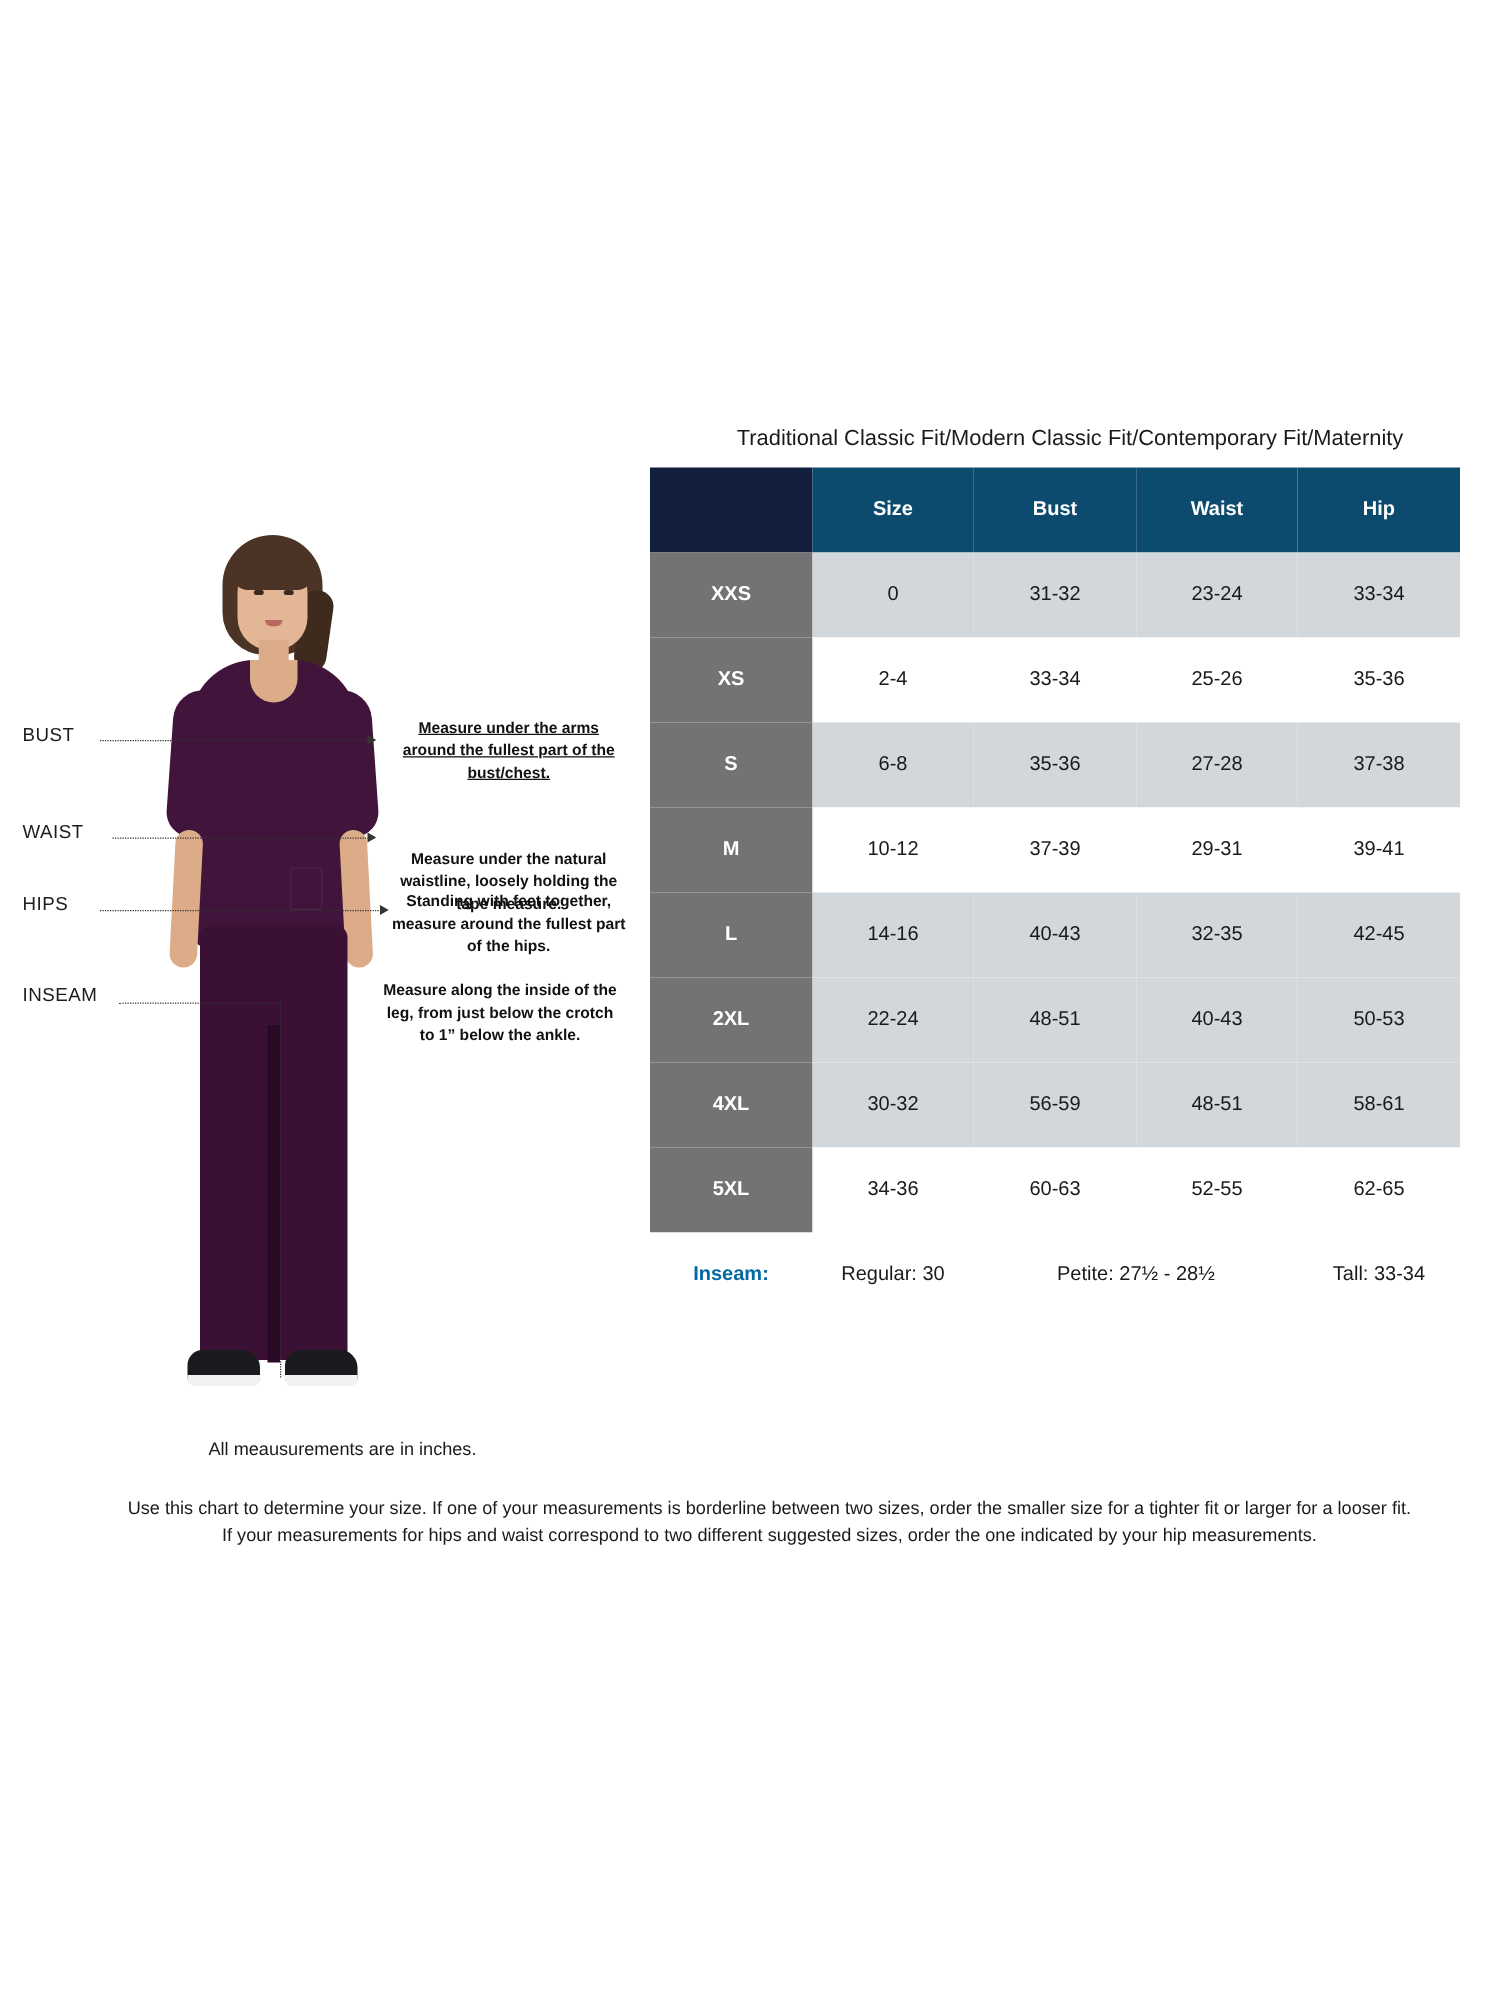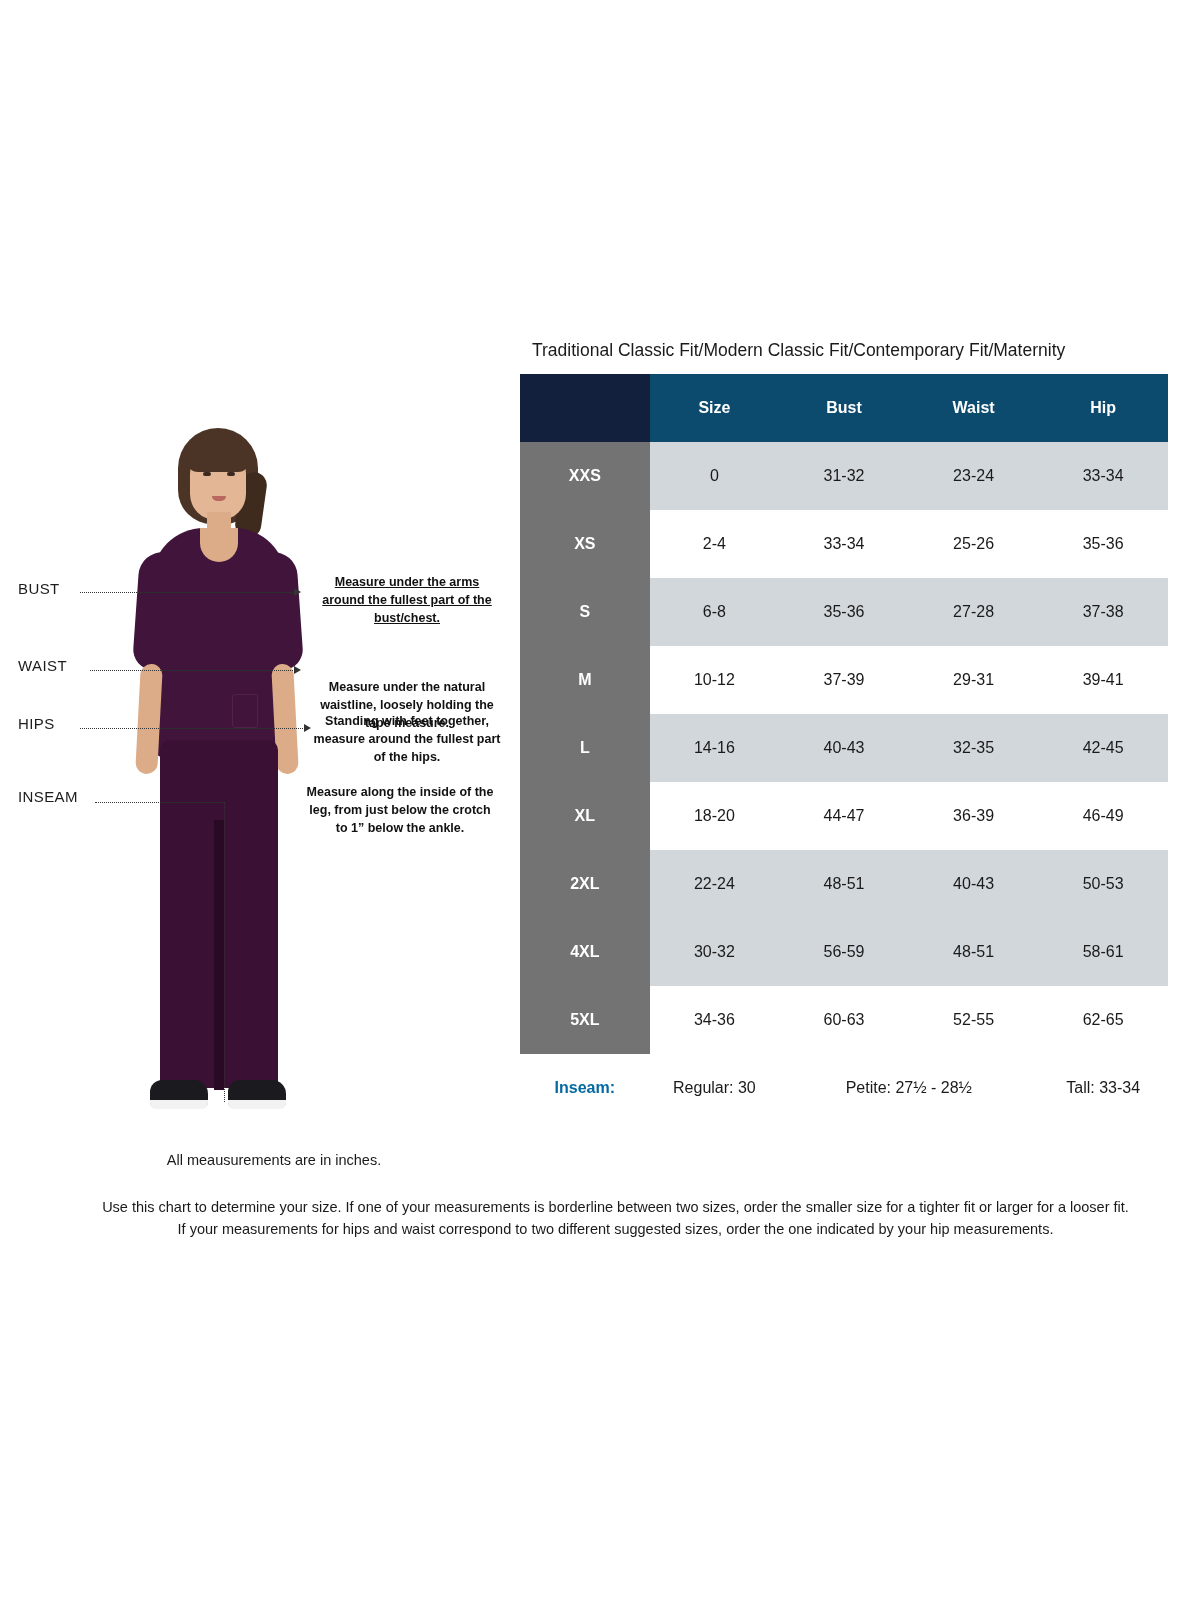--- a/index.html
+++ b/index.html
@@ -187,6 +187,7 @@
     color: #1a1a1a;
     margin: 0 0 13px 12px;
     white-space: nowrap;
+    text-align: center;
   }
   table.size-table {
     border-collapse: collapse;

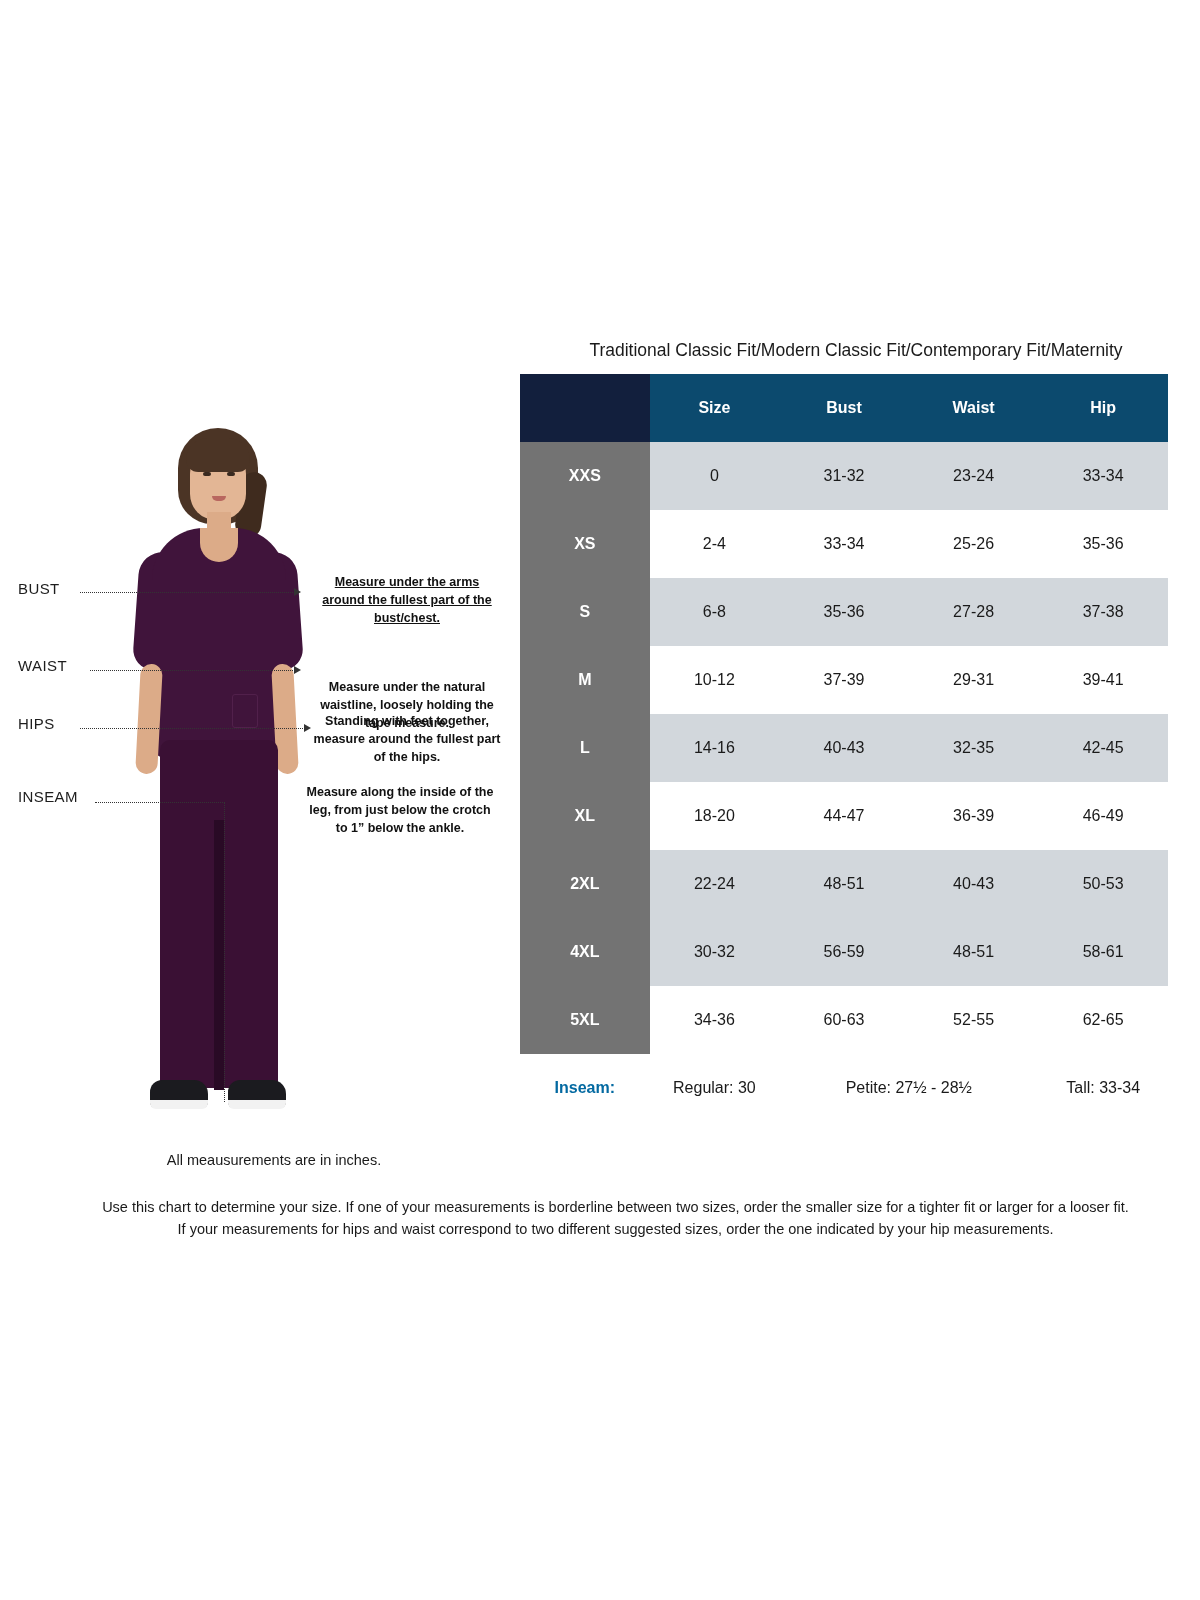--- a/index.html
+++ b/index.html
@@ -345,13 +345,6 @@
           <td class="datacell">32-35</td>
           <td class="datacell">42-45</td>
         </tr>
-        <tr>
-          <td class="sizecell">XL</td>
-          <td class="datacell">18-20</td>
-          <td class="datacell">44-47</td>
-          <td class="datacell">36-39</td>
-          <td class="datacell">46-49</td>
-        </tr>
         <tr class="alt">
           <td class="sizecell">2XL</td>
           <td class="datacell">22-24</td>

